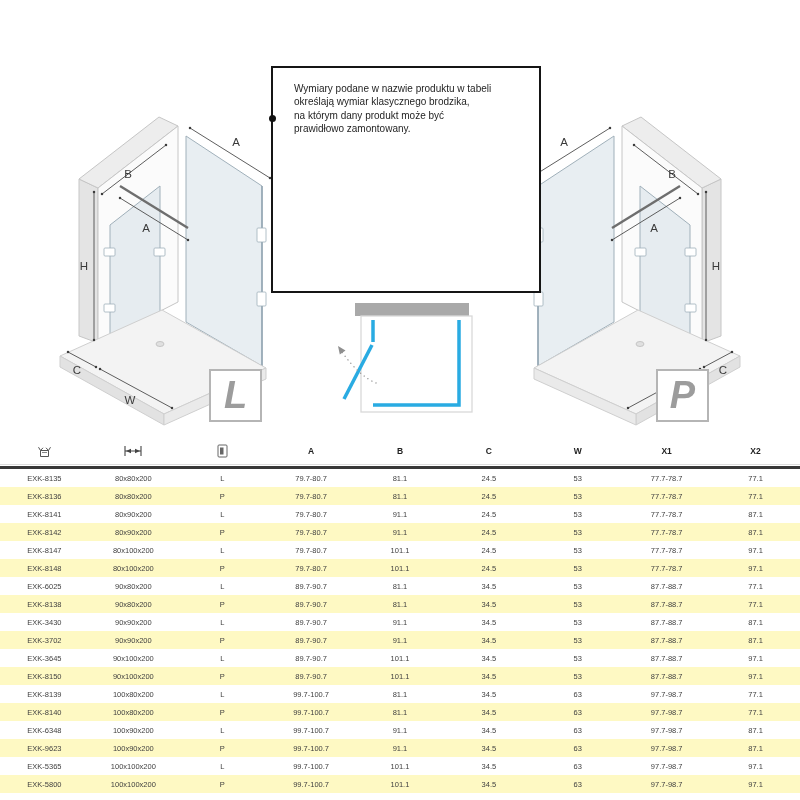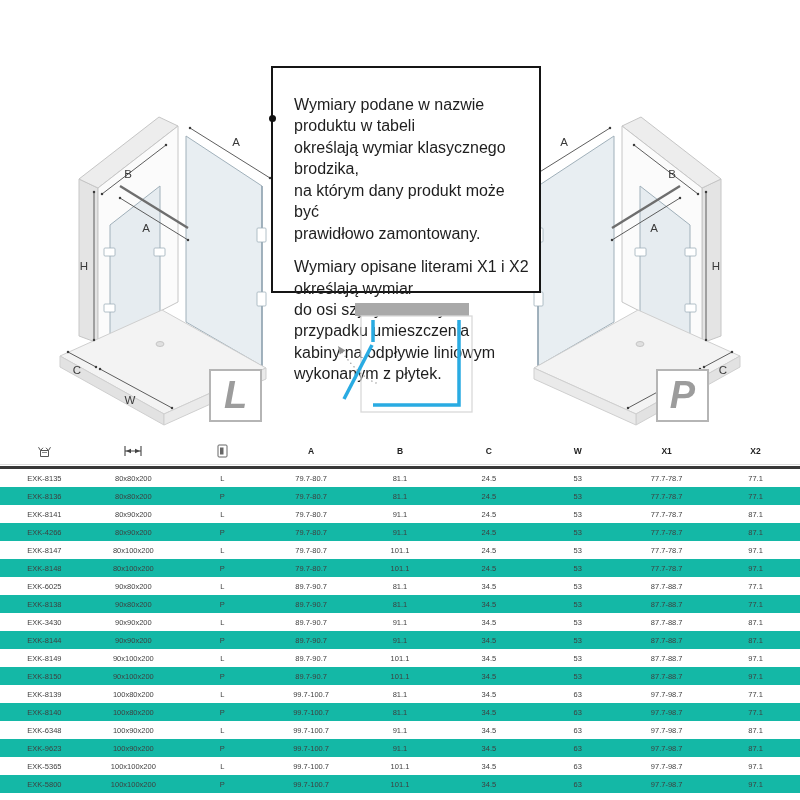--- a/index.html
+++ b/index.html
@@ -42,8 +42,8 @@
     padding:14px 10px 10px 21px;
   }
   .info-box p {
-    margin:12px 0 10px 0; white-space:pre-line;
-    font-size:16px; line-height:1.34; color:#1e1e1e;
+    margin:0 0 10px 0; white-space:pre-line;
+    font-size:10px; line-height:1.34; color:#1e1e1e;
   }
   .info-dot {
     position:absolute; left:-4.5px; top:47px; width:7px; height:7px;

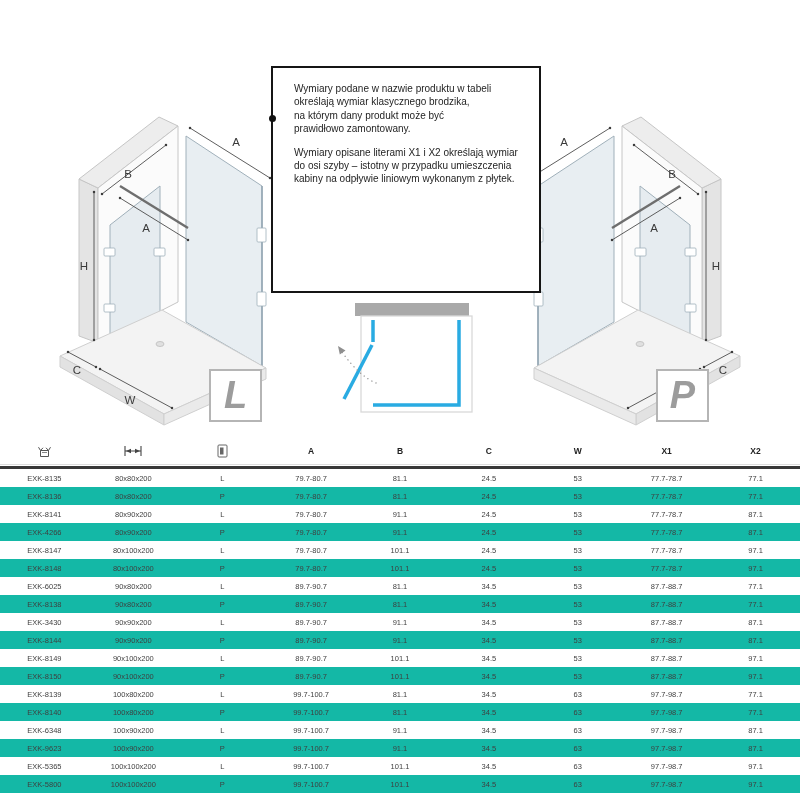--- a/index.html
+++ b/index.html
@@ -164,9 +164,6 @@
 określają wymiar klasycznego brodzika,
 na którym dany produkt może być
 prawidłowo zamontowany.</p>
-  <p>Wymiary opisane literami X1 i X2 określają wymiar
-do osi szyby – istotny w przypadku umieszczenia
-kabiny na odpływie liniowym wykonanym z płytek.</p>
 </div>
 
 <svg id="swing-diagram" width="150" height="142" viewBox="0 0 150 142">

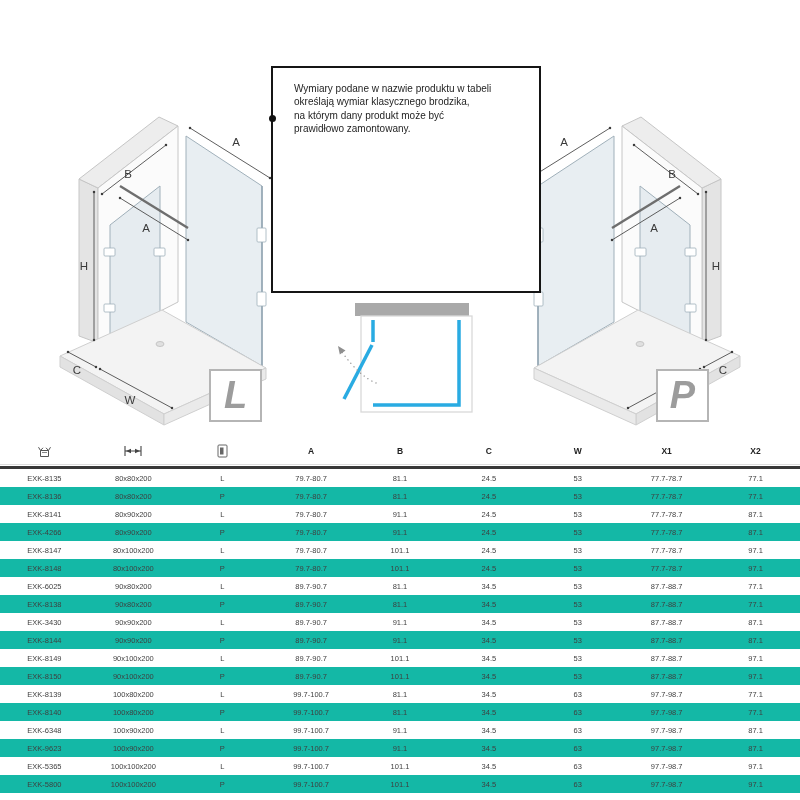--- a/index.html
+++ b/index.html
@@ -67,7 +67,7 @@
     align-items:center; justify-items:center; height:18px;
     font-size:7.5px; color:#3f3f3f;
   }
-  .trow.alt { background:#14b8a6; }
+  .trow.alt { background:#fef9c3; }
   .hicon { display:flex; align-items:center; justify-content:center; }
 </style>
 </head>

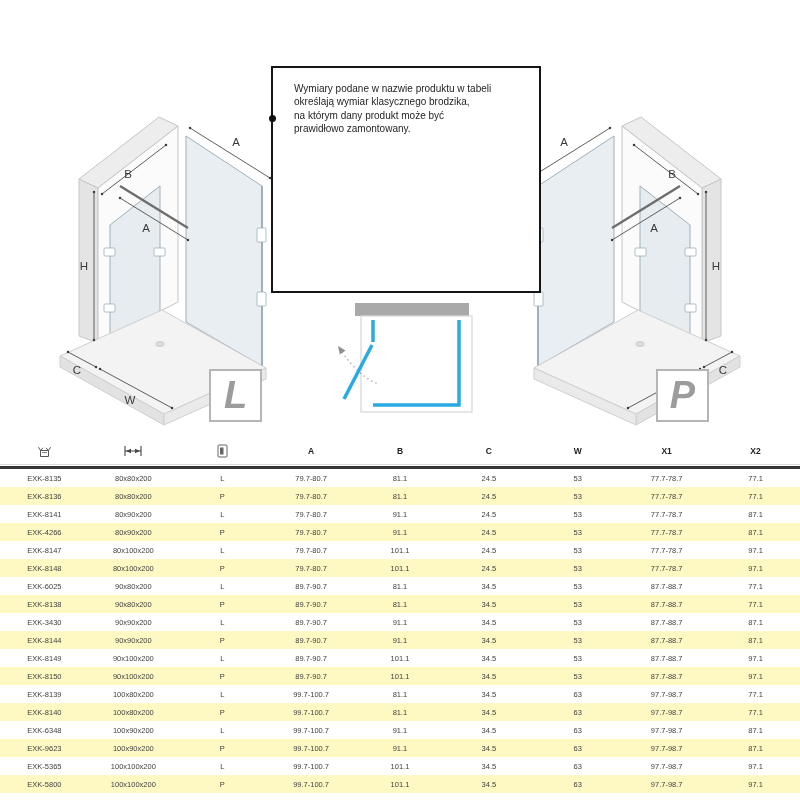--- a/index.html
+++ b/index.html
@@ -241,7 +241,7 @@
     <span>87.1</span>
   </div>
       <div class="trow alt">
-    <span>EXK-4266</span>
+    <span>EXK-8142</span>
     <span>80x90x200</span>
     <span>P</span>
     <span>79.7-80.7</span>

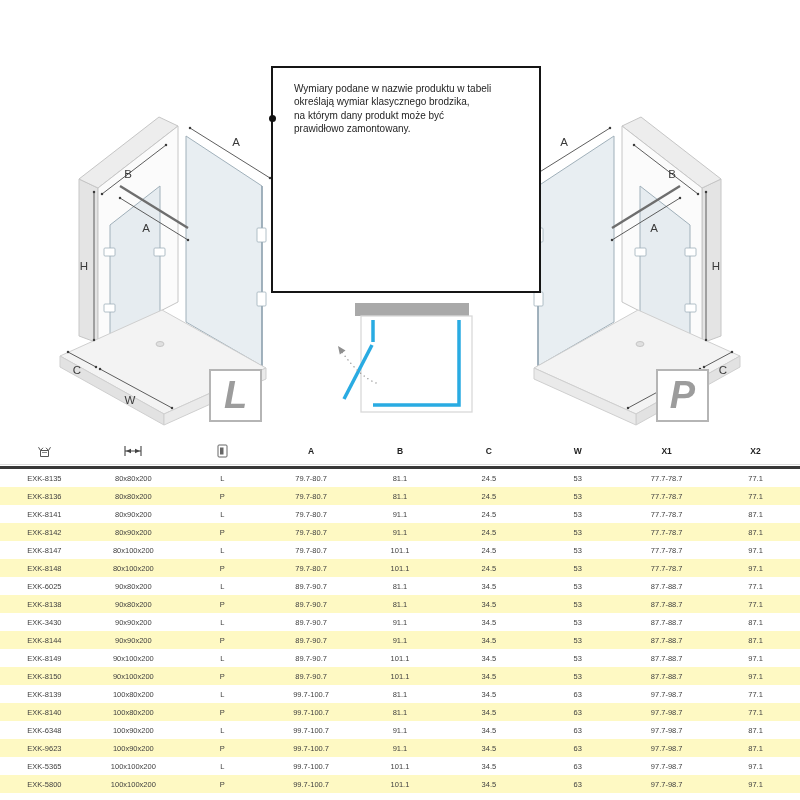--- a/index.html
+++ b/index.html
@@ -307,7 +307,7 @@
     <span>87.1</span>
   </div>
       <div class="trow alt">
-    <span>EXK-8144</span>
+    <span>EXK-3702</span>
     <span>90x90x200</span>
     <span>P</span>
     <span>89.7-90.7</span>

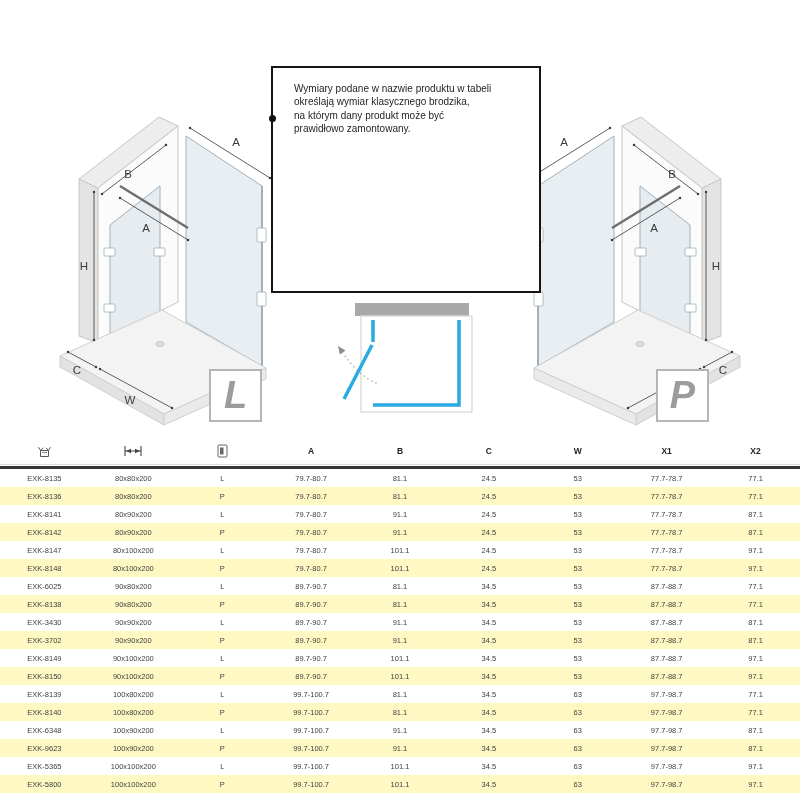--- a/index.html
+++ b/index.html
@@ -318,7 +318,7 @@
     <span>87.1</span>
   </div>
       <div class="trow">
-    <span>EXK-8149</span>
+    <span>EXK-3645</span>
     <span>90x100x200</span>
     <span>L</span>
     <span>89.7-90.7</span>

